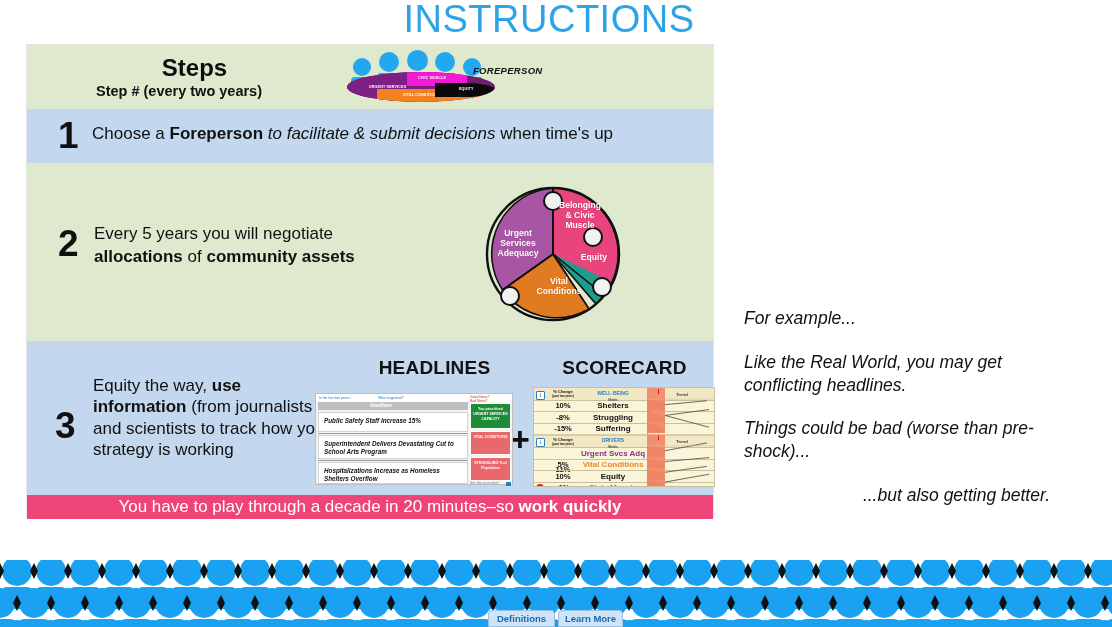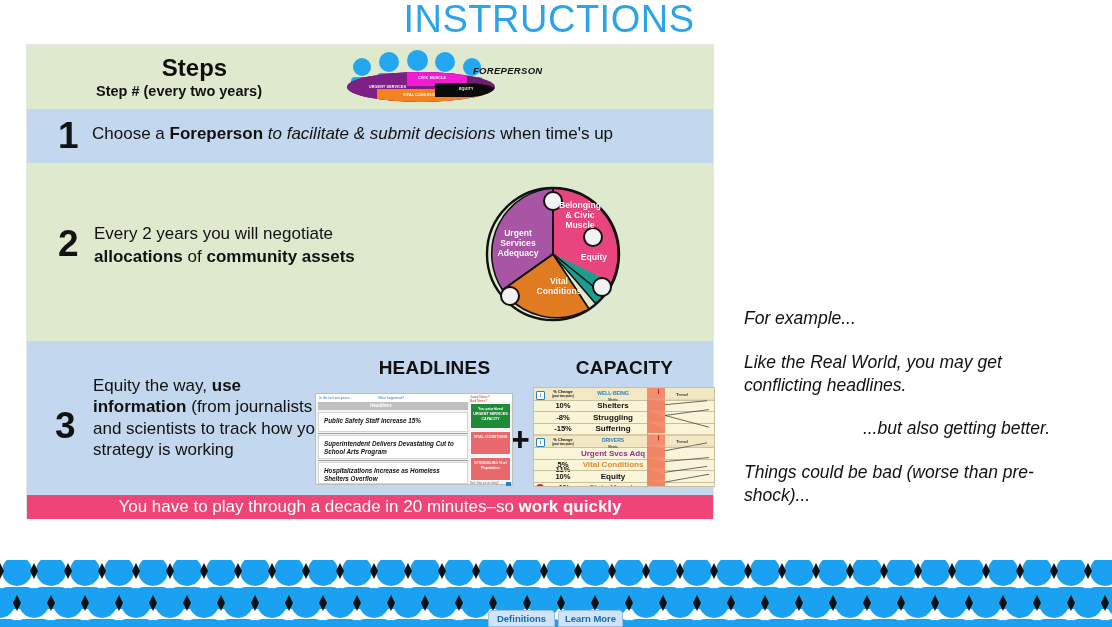--- a/index.html
+++ b/index.html
@@ -267,7 +267,7 @@
 
     <div class="step-row band-green" id="step2">
       <div class="step-num">2</div>
-      <div class="step-text"><span>Every 2 years you will negotiate</span><br><b>allocations</b><span> of </span><b>community assets</b></div>
+      <div class="step-text"><span>Every 5 years you will negotiate</span><br><b>allocations</b><span> of </span><b>community assets</b></div>
 
       <div id="allocation-pie">
         <svg width="154" height="154" viewBox="0 0 154 154">

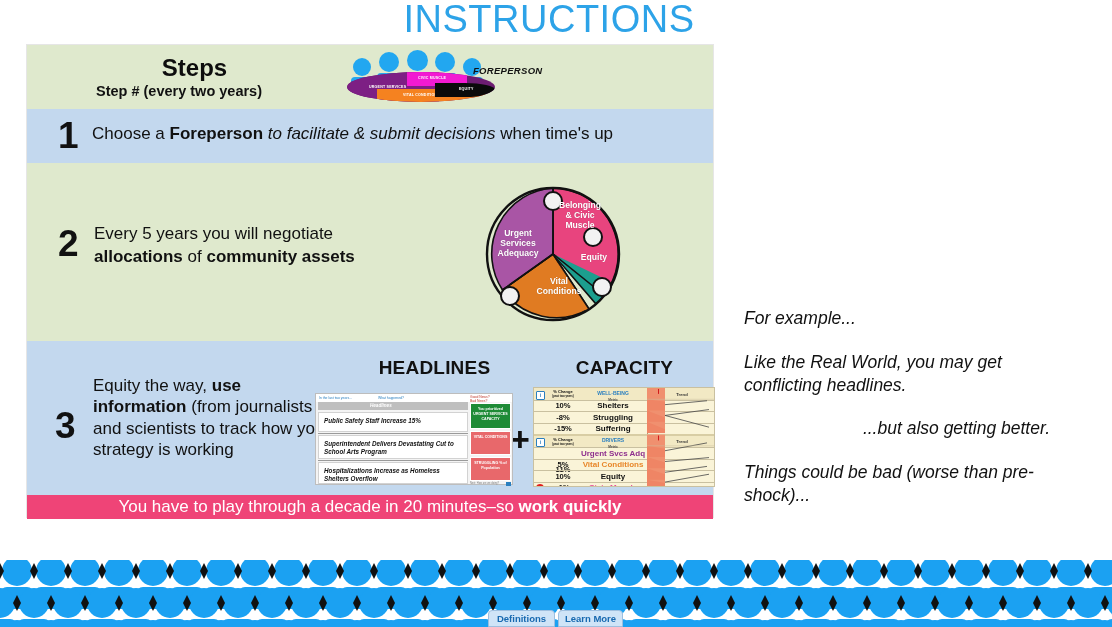--- a/index.html
+++ b/index.html
@@ -302,7 +302,7 @@
       <div class="step-text"><span>Equity the way, </span><b>use information</b><span> (from journalists and scientists to track how your strategy is working</span></div>
 
       <div id="headlines-label">HEADLINES</div>
-      <div id="scorecard-label">CAPACITY</div>
+      <div id="scorecard-label">SCORECARD</div>
       <div id="plus-sign">+</div>
       <div id="journalists-label">Journalists</div>
       <div id="scientists-label">Scientists</div>

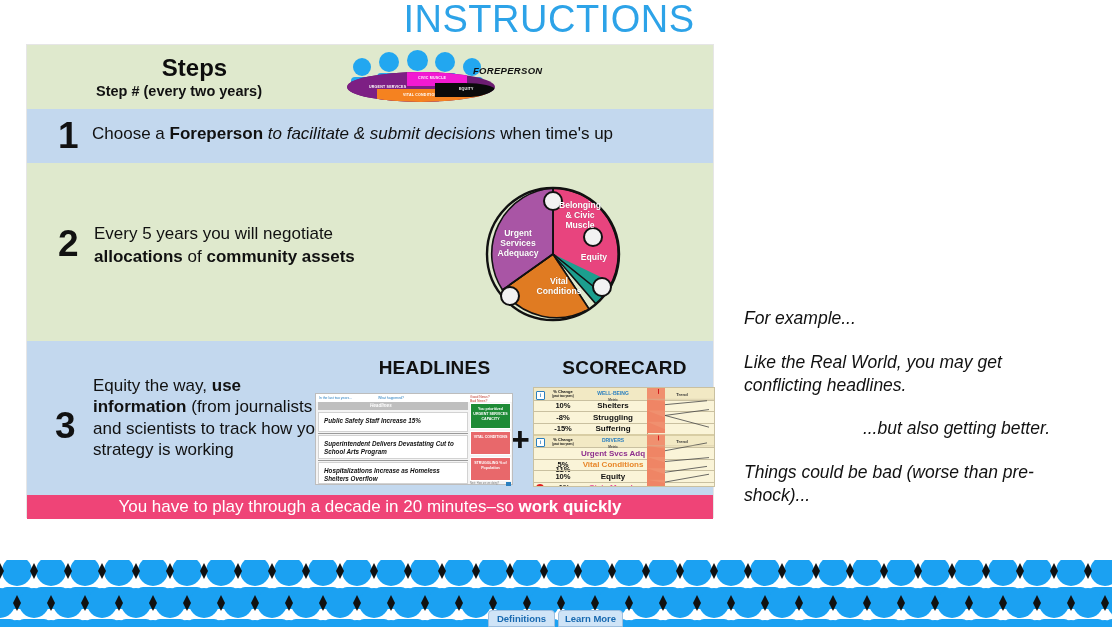--- a/index.html
+++ b/index.html
@@ -430,8 +430,8 @@
   <div id="side-notes">
     <div class="note" id="note-2">For example...</div>
     <div class="note" id="note-1">Like the Real World, you may get conflicting headlines.</div>
+    <div class="note" id="note-3">Things could be bad (worse than pre-shock)...</div>
     <div class="note" id="note-4">...but also getting better.</div>
-    <div class="note" id="note-3">Things could be bad (worse than pre-shock)...</div>
   </div>
 
   <div id="crowd-strip">

